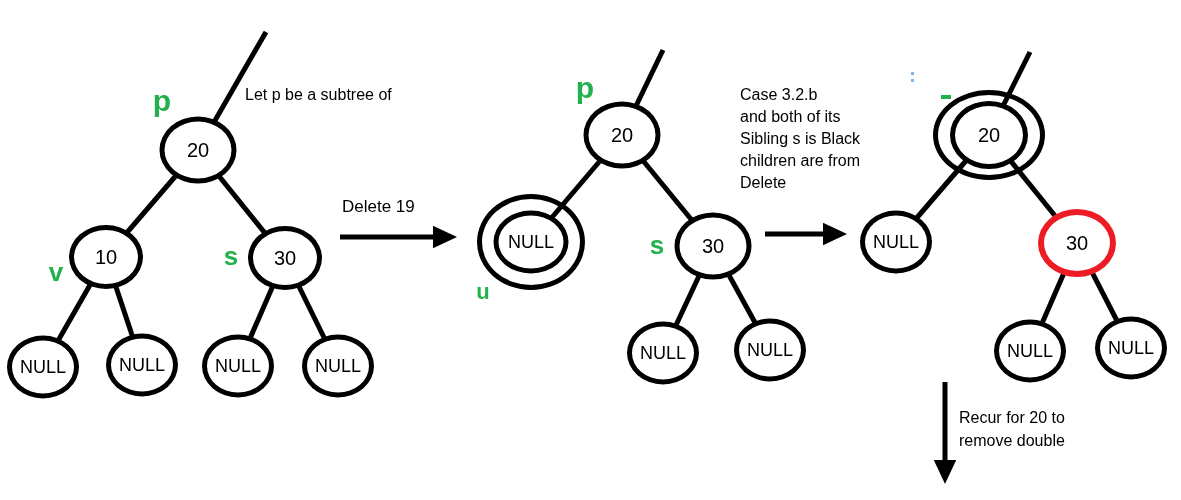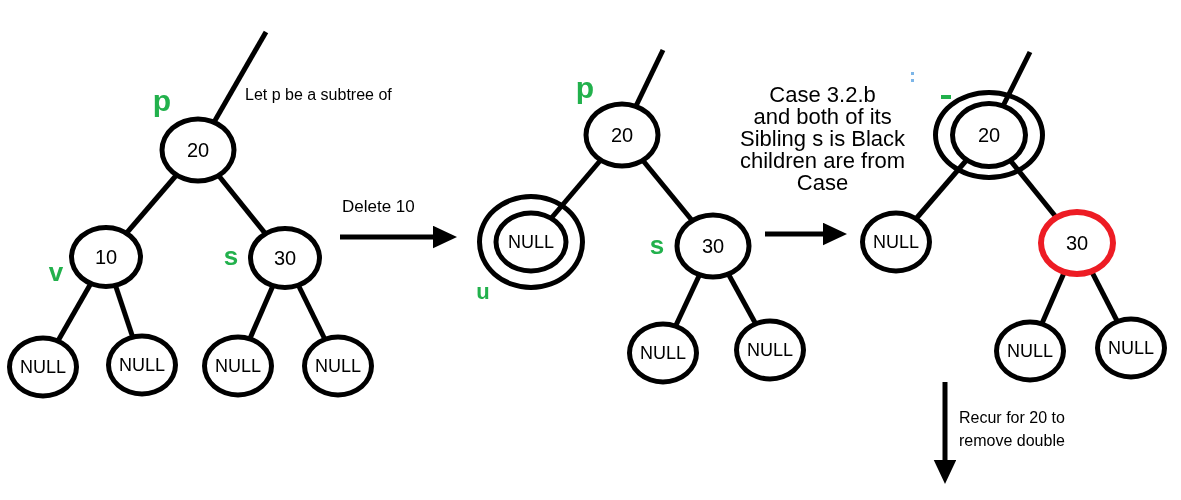--- a/index.html
+++ b/index.html
@@ -26,7 +26,7 @@
     position:absolute;transform:translate(-50%,-50%);
     color:var(--green,#22b14c);font-weight:bold;z-index:4;line-height:1;
   }
-  .note{position:absolute;z-index:4;color:#000;text-align:center;}
+  .note{position:absolute;z-index:4;color:#000;}
   .note div{white-space:nowrap;}
   .stray{position:absolute;z-index:4;}
 </style>

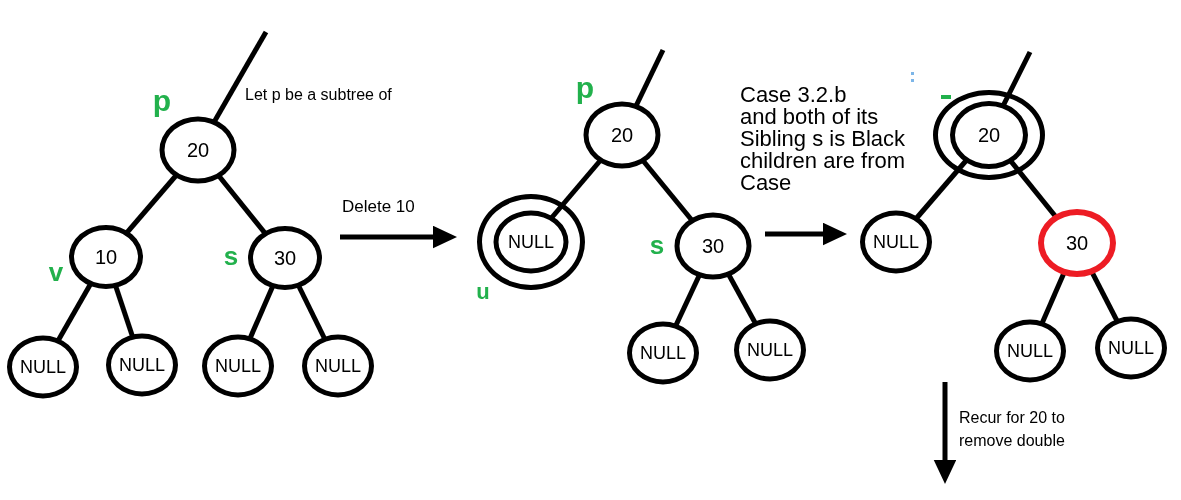--- a/index.html
+++ b/index.html
@@ -96,7 +96,7 @@
   <div class="nullnode" style="left:663px;top:353px">NULL</div>
   <div class="nullnode" style="left:770px;top:350px">NULL</div>
 
-  <div class="note" style="left:740px;top:84px;font-size:22px;line-height:22px">
+  <div class="note" style="left:740px;top:84px;font-size:16px;line-height:22px">
     <div>Case 3.2.b</div>
     <div>and both of its</div>
     <div>Sibling s is Black</div>

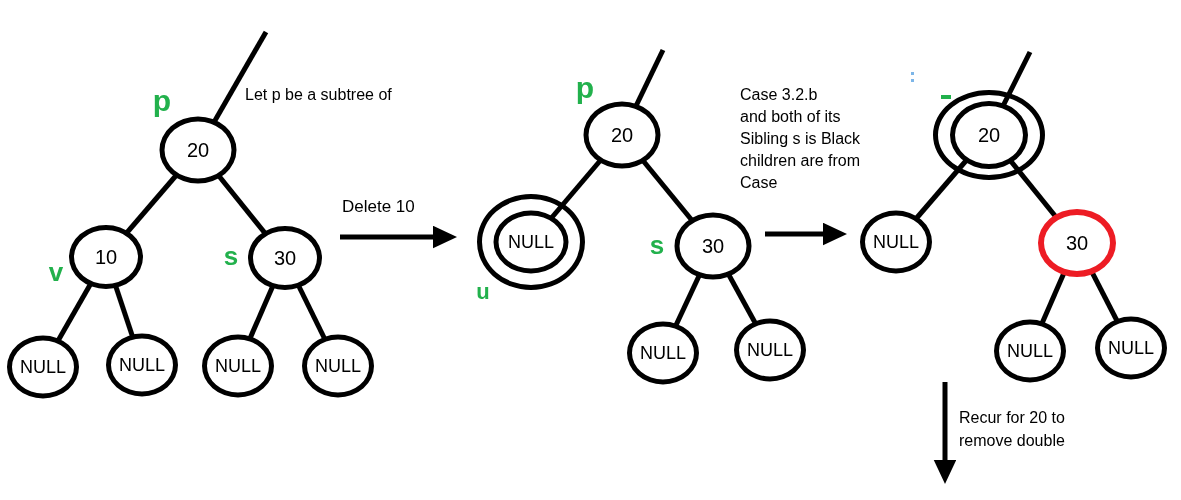--- a/index.html
+++ b/index.html
@@ -101,7 +101,7 @@
     <div>and both of its</div>
     <div>Sibling s is Black</div>
     <div>children are from</div>
-    <div>Case</div>
+    <div>Delete</div>
   </div>
 
   <div class="ring" style="left:989px;top:135px;width:112px;height:90px"></div>

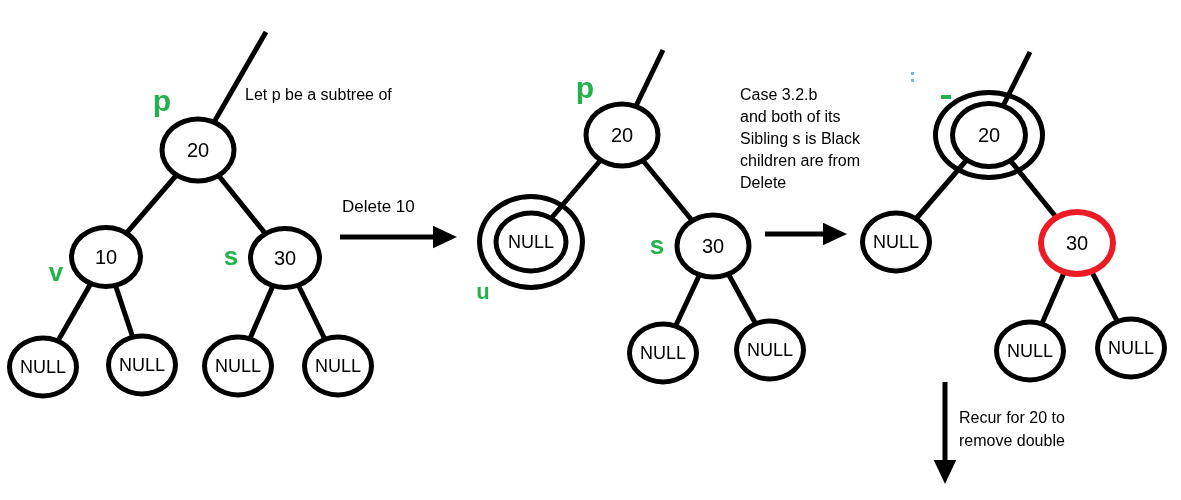--- a/index.html
+++ b/index.html
@@ -84,7 +84,7 @@
     <div>Let p be a subtree of</div>
   </div>
 
-  <div class="note" style="left:342px;top:197px;font-size:17px">Delete 10</div>
+  <div class="note" style="left:342px;top:197px;font-size:17px">Delete 19</div>
 
   <div class="ptr" style="left:585px;top:88px;font-size:30px">p</div>
   <div class="ptr" style="left:483px;top:292px;font-size:22px">u</div>

